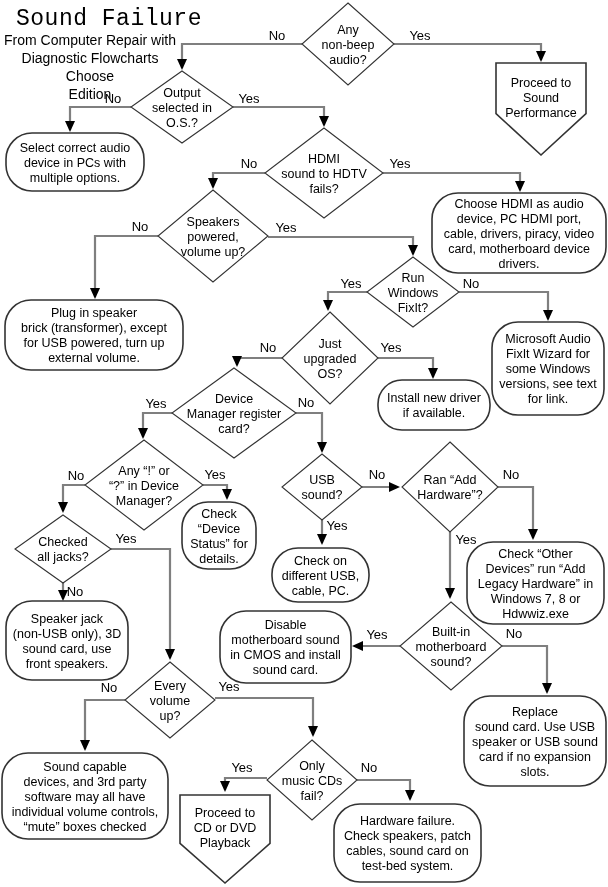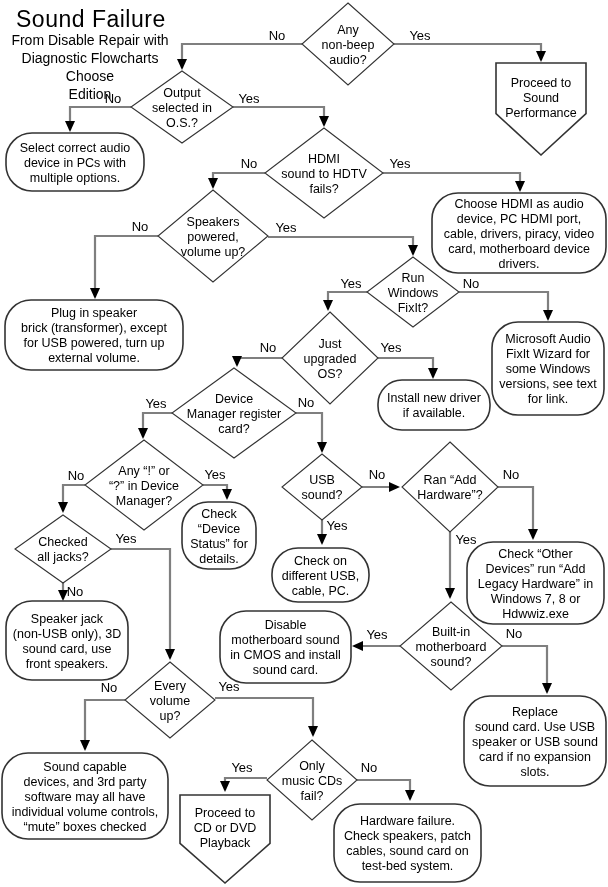--- a/index.html
+++ b/index.html
@@ -7,7 +7,7 @@
           font-family:"Liberation Sans","DejaVu Sans",sans-serif;color:#000;}
   #flow{position:absolute;left:0;top:0;}
   .hdr{position:absolute;color:#000;}
-  #title{left:16px;top:6px;font-size:23px;letter-spacing:0.5px;}
+  #title{left:16px;top:6px;font-size:23px;letter-spacing:0.5px;font-family:Liberation Mono, monospace;}
   #subtitle{left:2px;top:31px;width:176px;text-align:center;font-size:14px;line-height:18px;}
   #copyright{left:351px;top:95px;width:146px;text-align:center;font-size:14px;line-height:17px;}
   .node-text{font-size:12.5px;fill:#000;}

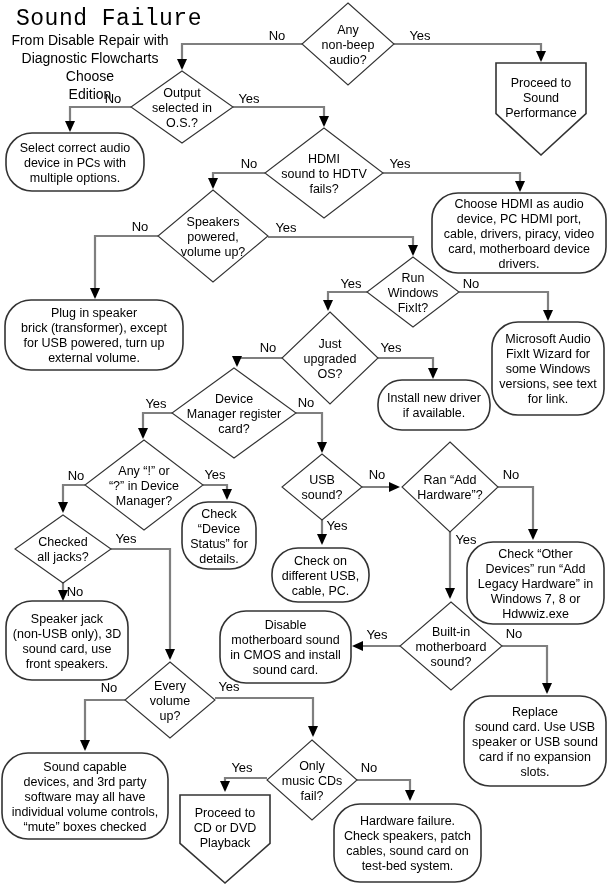--- a/index.html
+++ b/index.html
@@ -20,7 +20,7 @@
 <div id="canvas">
   <div id="title" class="hdr">Sound Failure</div>
   <div id="subtitle" class="hdr">
-    <div>From Disable Repair with</div>
+    <div>From Computer Repair with</div>
     <div>Diagnostic Flowcharts Choose</div>
     <div>Edition</div>
   </div>

